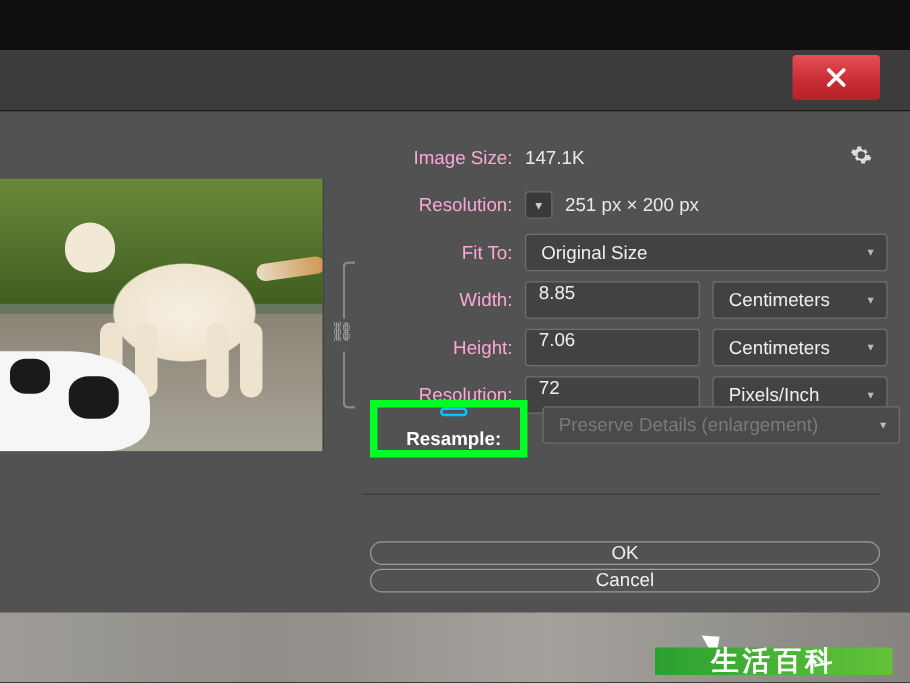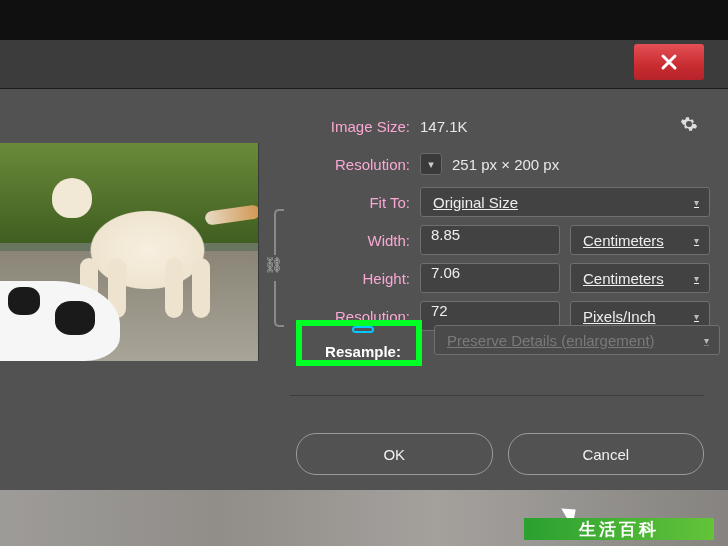--- a/index.html
+++ b/index.html
@@ -135,7 +135,6 @@
     background:#424242; border:1px solid #6f6f6f; border-radius:3px;
     padding:0 10px 0 12px; color:#eee; display:flex; align-items:center;
     justify-content:space-between;
-    text-decoration:underline;
   }
   .select-wide { flex:1; }
   .select.ghost { color:#7a7a7a; background:#4a4a4a; }

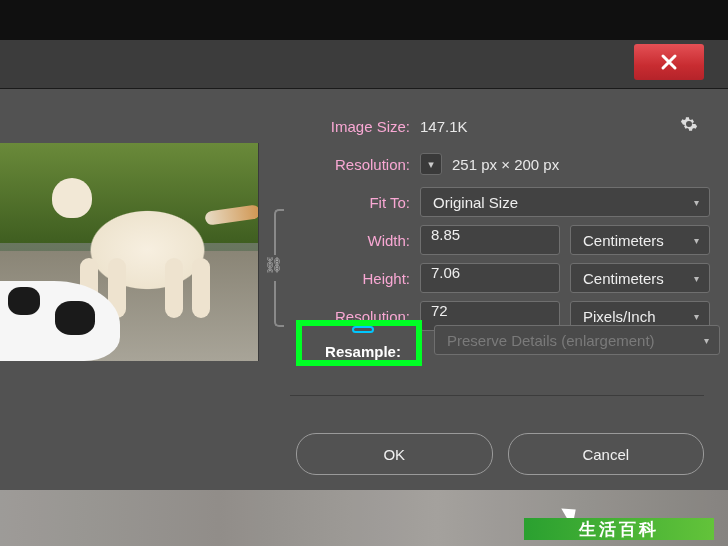--- a/index.html
+++ b/index.html
@@ -165,7 +165,7 @@
 
   .btnrow{
     position:absolute; left:296px; right:24px; bottom:18px; top:auto;
-    display:flex; gap:15px; height:40px;
+    display:flex; gap:3px; height:40px;flex-direction:column;
   }
   .pillbtn{
     flex:1;height:40px;border:1px solid #9a9a9a;border-radius:20px;

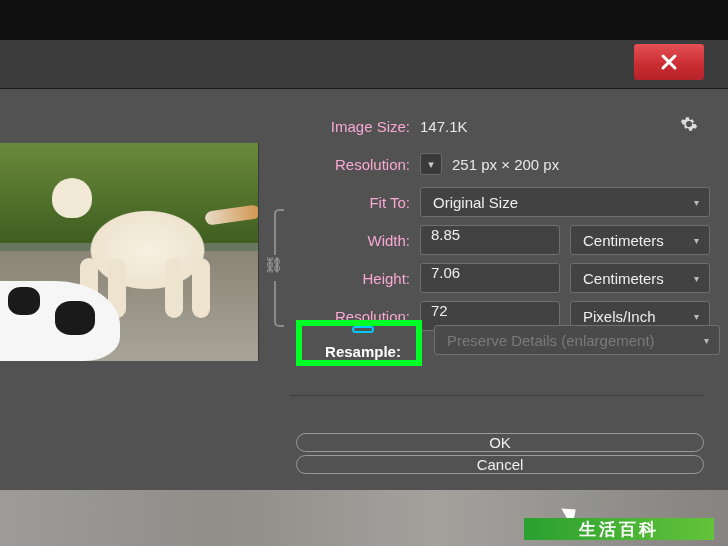--- a/index.html
+++ b/index.html
@@ -188,7 +188,7 @@
   }
   .wm-top{
     height:22px;background:linear-gradient(90deg,#2aa030,#63c33a);color:#fff;
-    font-weight:800;font-size:17px;display:flex;align-items:center;justify-content:center;
+    font-weight:800;font-size:22px;display:flex;align-items:center;justify-content:center;
     letter-spacing:3px;
   }
   .wm-bot{

